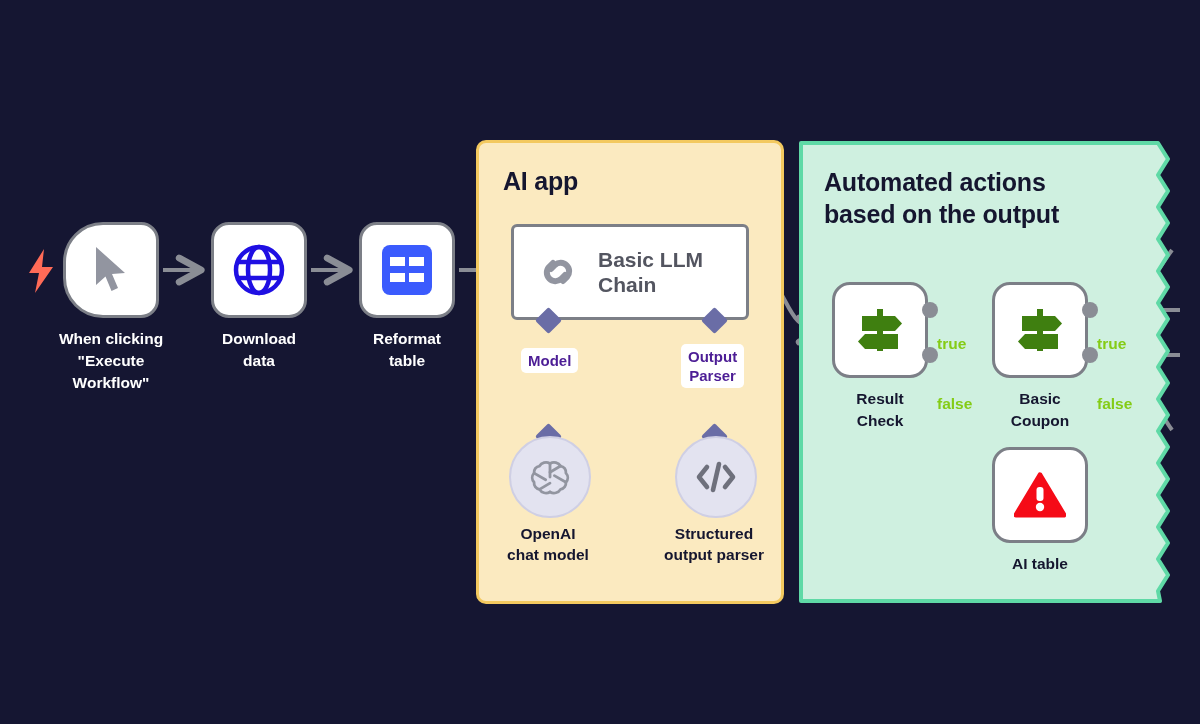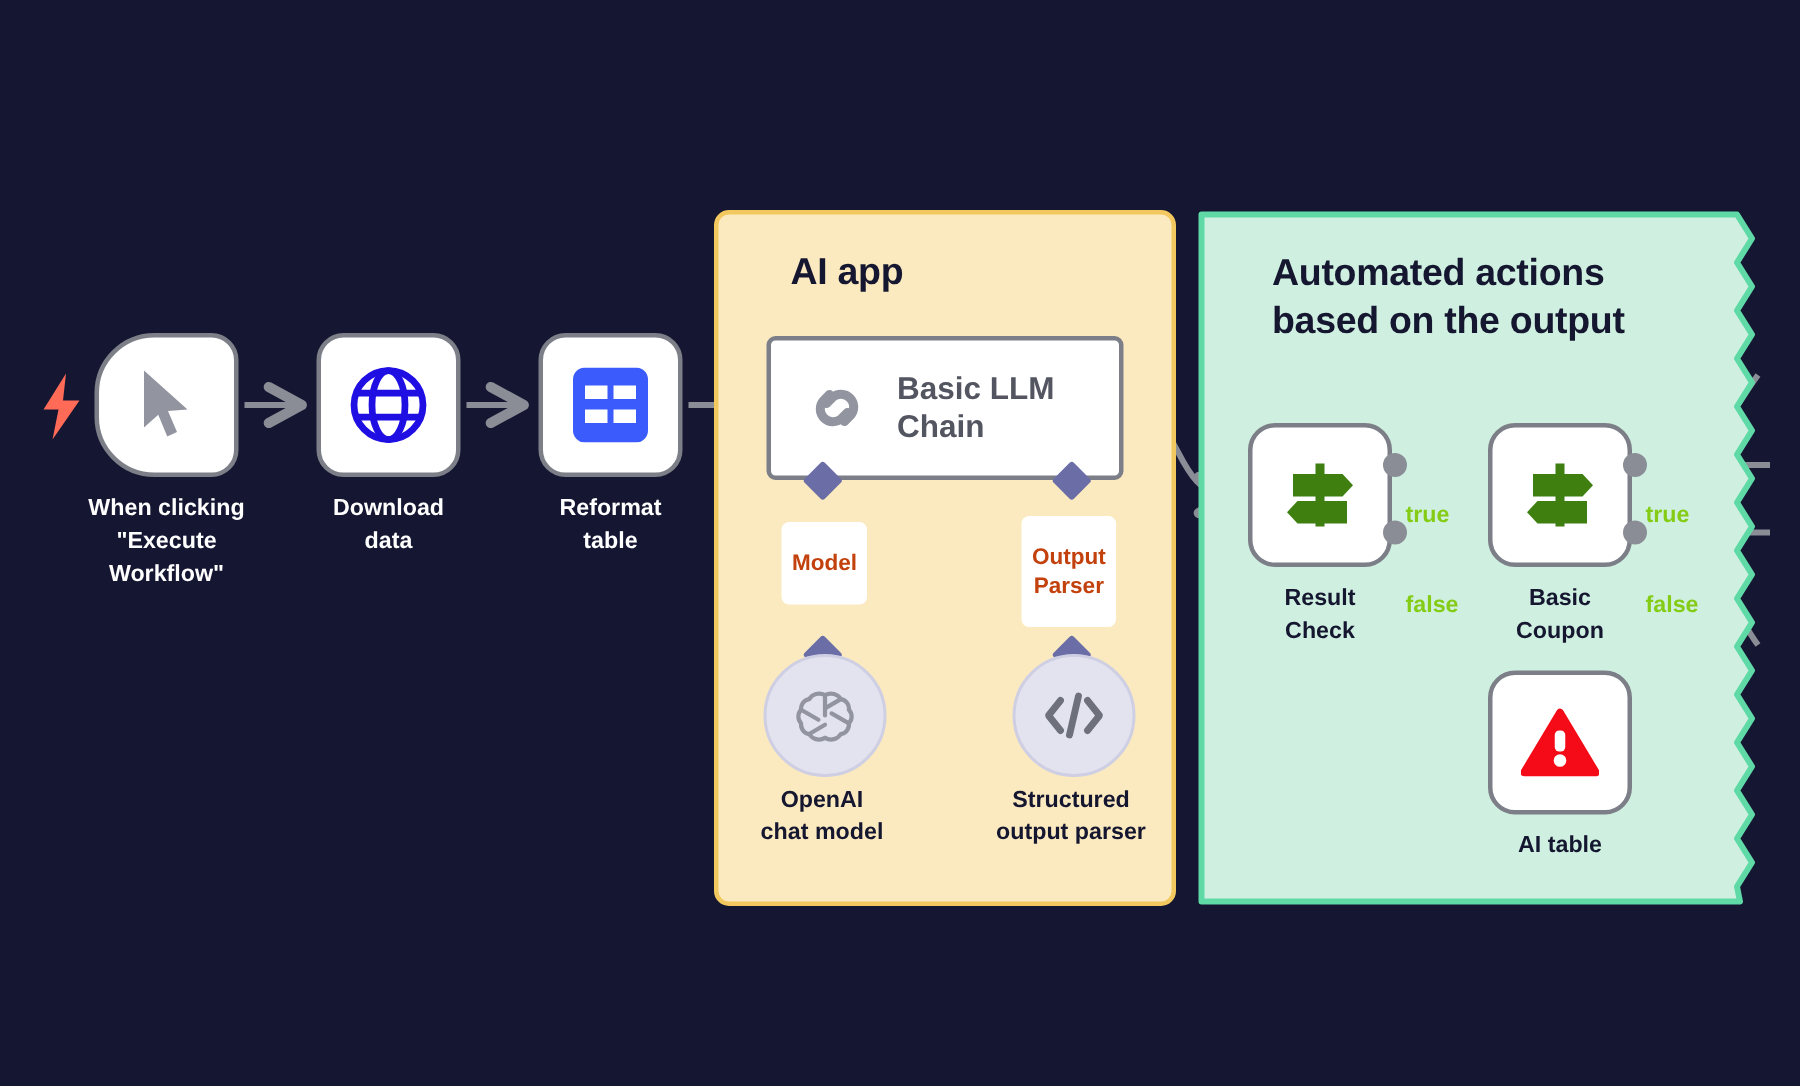--- a/index.html
+++ b/index.html
@@ -18,7 +18,7 @@
   
   .panel{position:absolute;z-index:3;}
   .panel .panel-title{
-    position:absolute;font-weight:bold;color:#15162f;letter-spacing:-0.2px;margin-left:24px;
+    position:absolute;font-weight:bold;color:#15162f;letter-spacing:-0.2px;
   }
 
   #panel-ai{

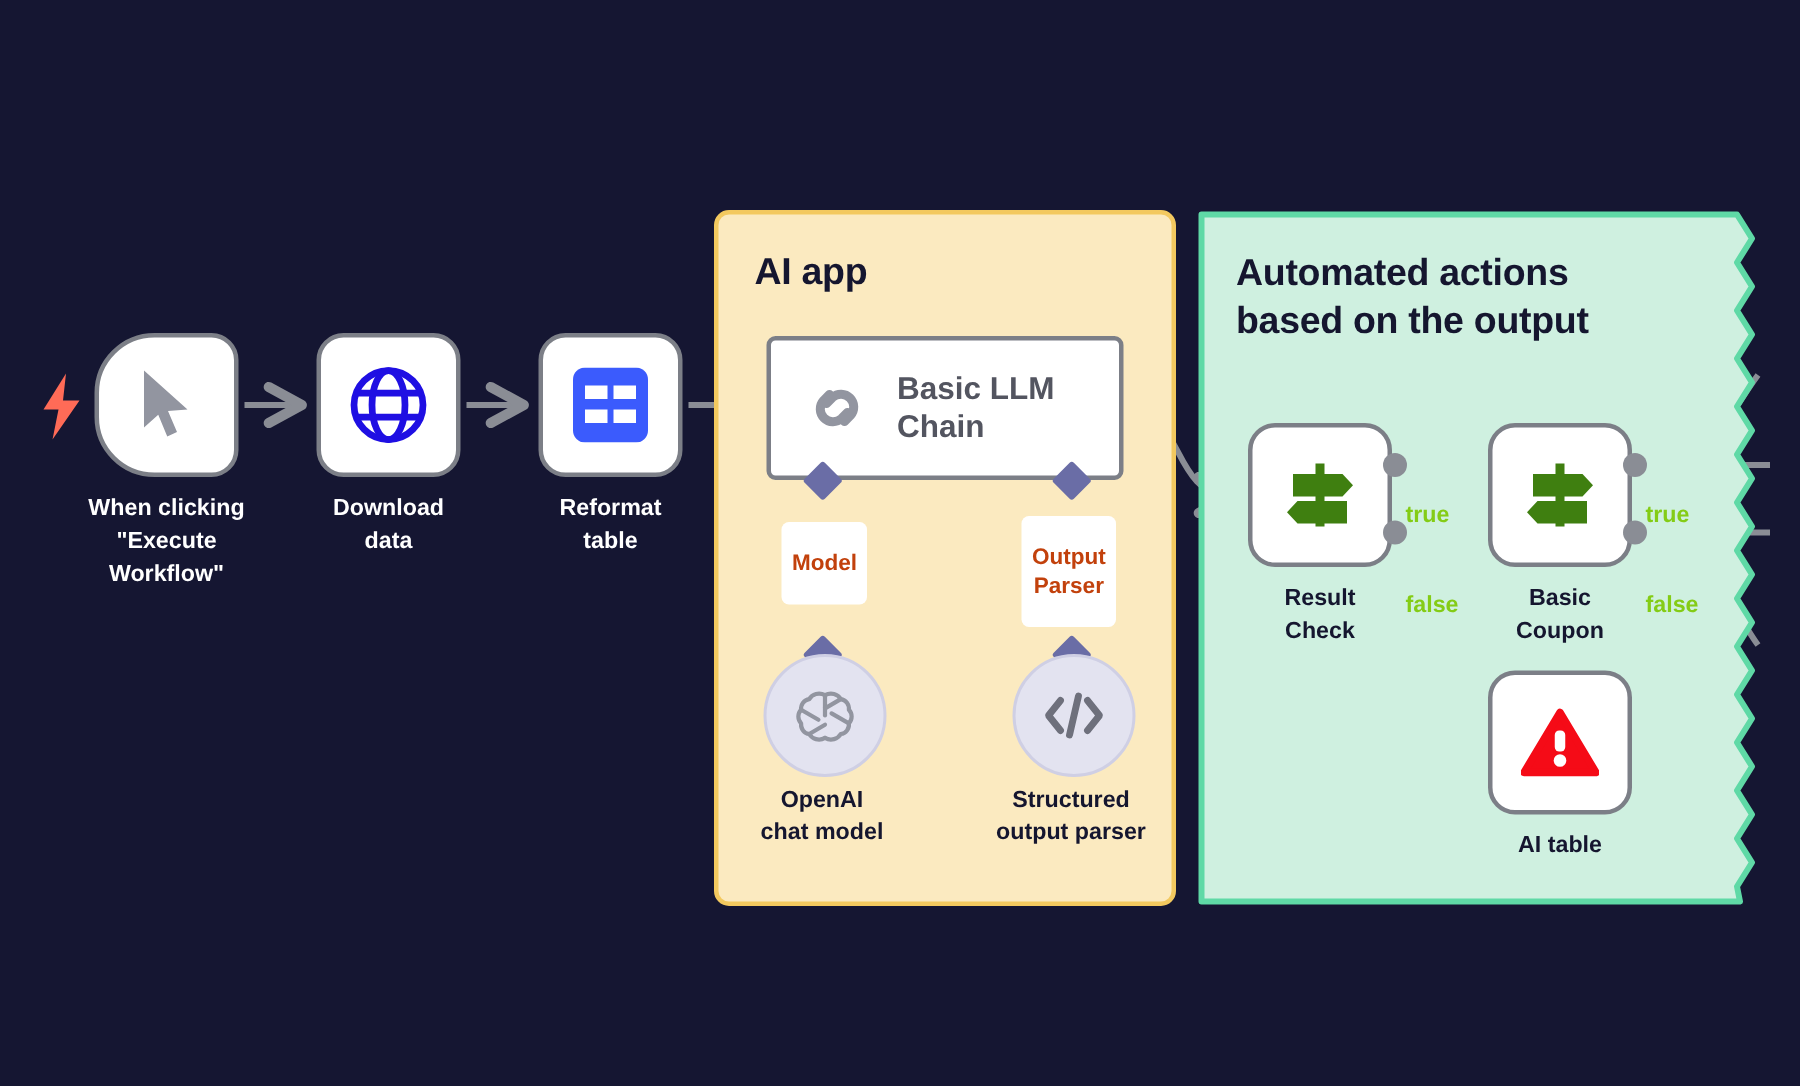--- a/index.html
+++ b/index.html
@@ -67,8 +67,8 @@
   }
   .badge{
     position:absolute;background:#ffffff;border-radius:5px;
-    color:#c2410c;font-weight:bold;font-size:15px;line-height:19px;
-    padding:18px 7px;text-align:center;z-index:5;
+    color:#4c1d95;font-weight:bold;font-size:15px;line-height:19px;
+    padding:3px 7px;text-align:center;z-index:5;
   }
   .diamond{
     position:absolute;width:19px;height:19px;background:#6A6DA6;

